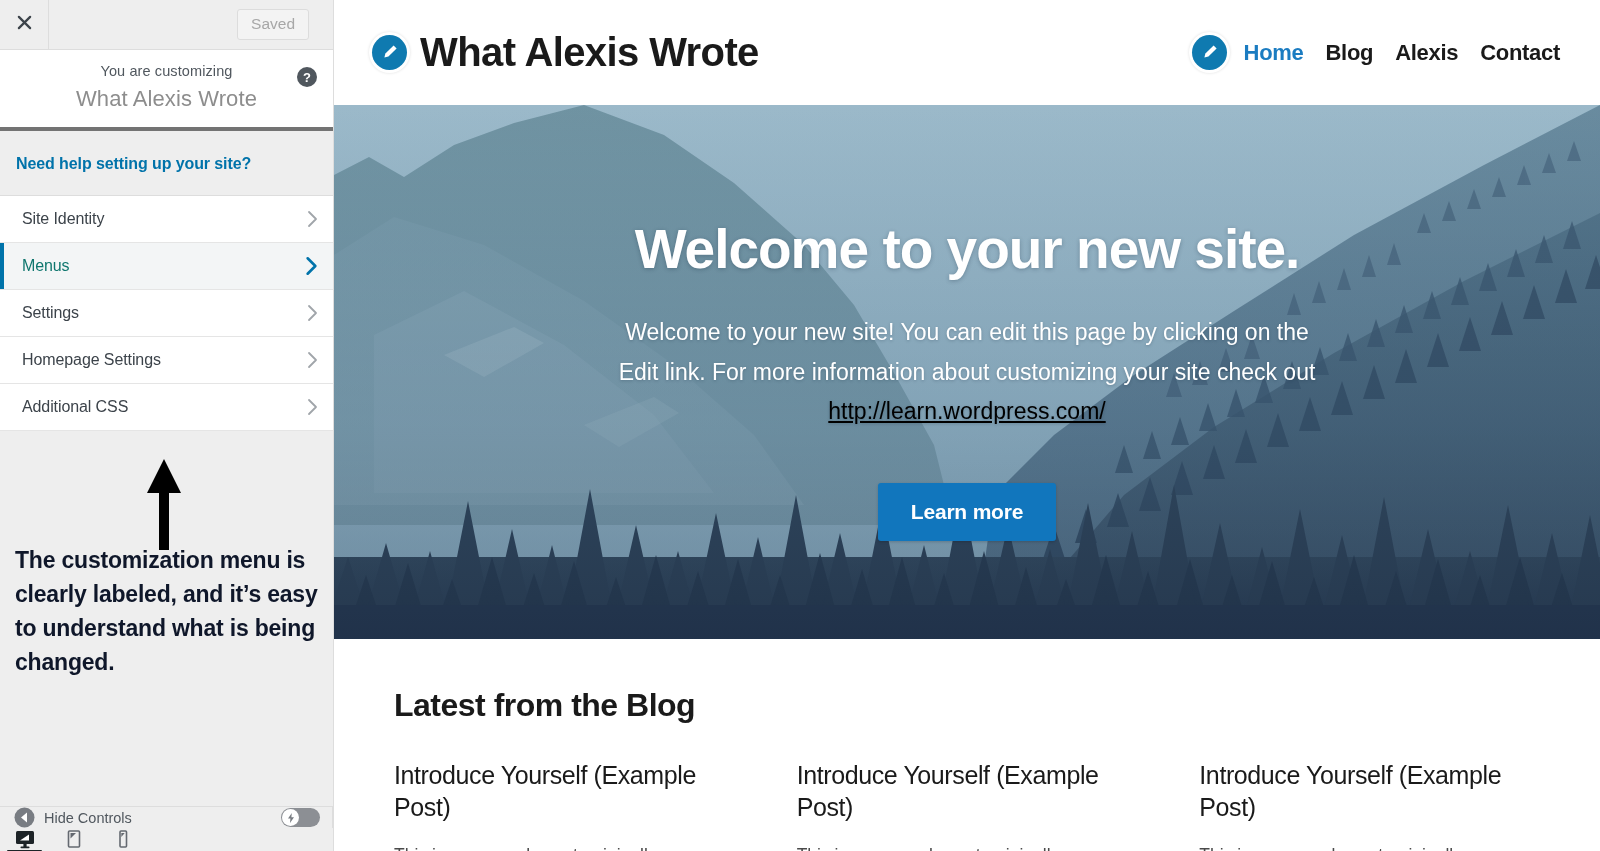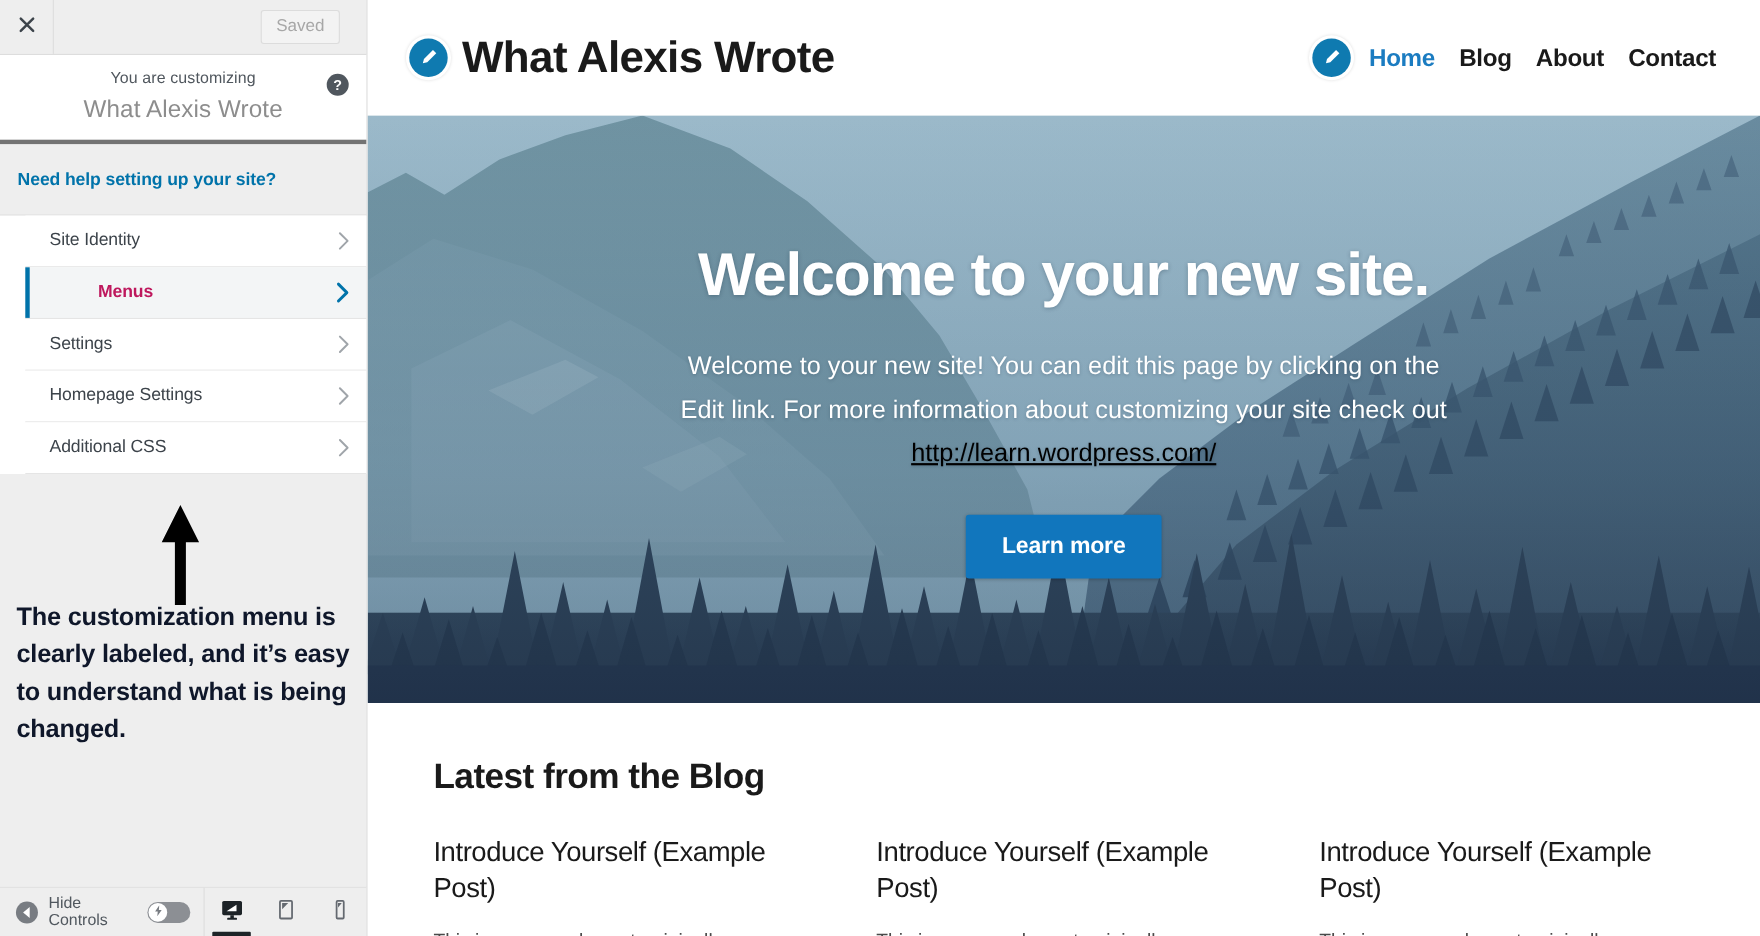--- a/index.html
+++ b/index.html
@@ -386,7 +386,7 @@
         <div class="nav-list">
           <span class="nav-item current">Home</span>
           <span class="nav-item">Blog</span>
-          <span class="nav-item">About</span>
+          <span class="nav-item">Alexis</span>
           <span class="nav-item">Contact</span>
         </div>
       </div>

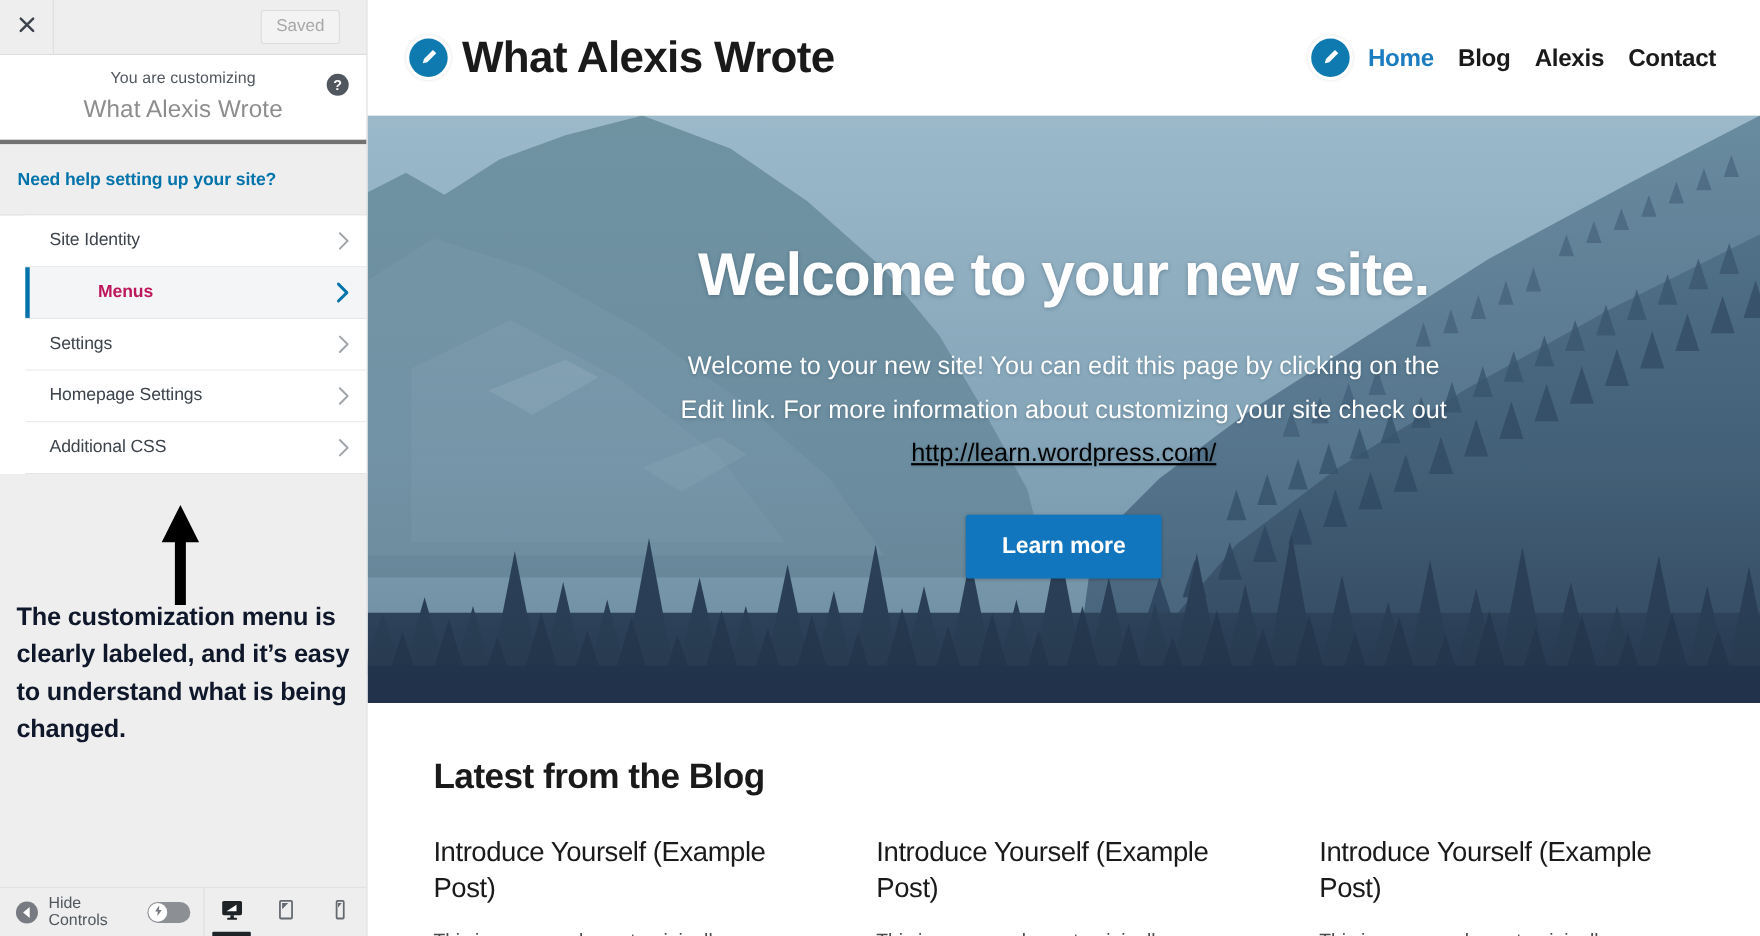--- a/index.html
+++ b/index.html
@@ -72,7 +72,7 @@
     cursor: pointer; letter-spacing: -.1px;
   }
 
-  .cz-sections { background: #fff; padding-left: 23px; }
+  .cz-sections { background: #fff; }
   .cz-section {
     position: relative;
     height: 47px;

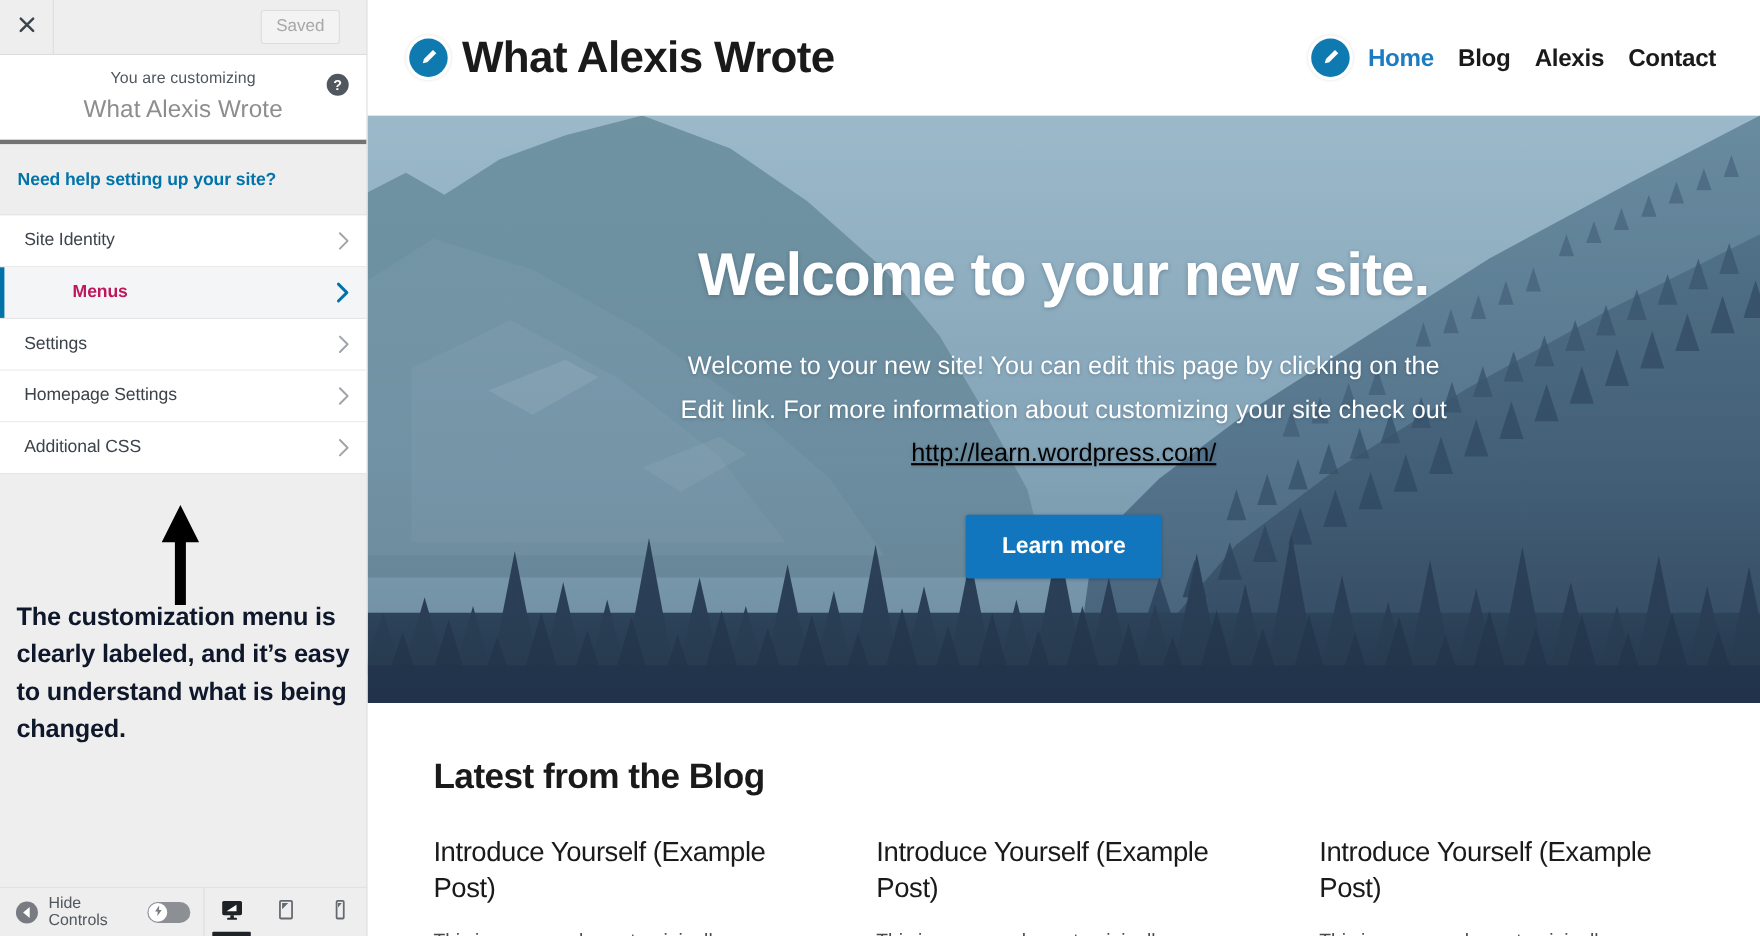--- a/index.html
+++ b/index.html
@@ -89,7 +89,7 @@
   .cz-section-label {
     font-size: 16px; color: #3c434a; letter-spacing: -.1px; flex: 1;
   }
-  .cz-section.active .cz-section-label { color: #be185d; font-weight: bold; margin-left: 44px; }
+  .cz-section.active .cz-section-label { color: #0f766e; font-weight: normal; }
   .cz-chev { color: #a0a5aa; display: flex; align-items: center; }
   .cz-chev svg { width: 13px; height: 20px; }
   .cz-section.active .cz-chev { color: #0073aa; }

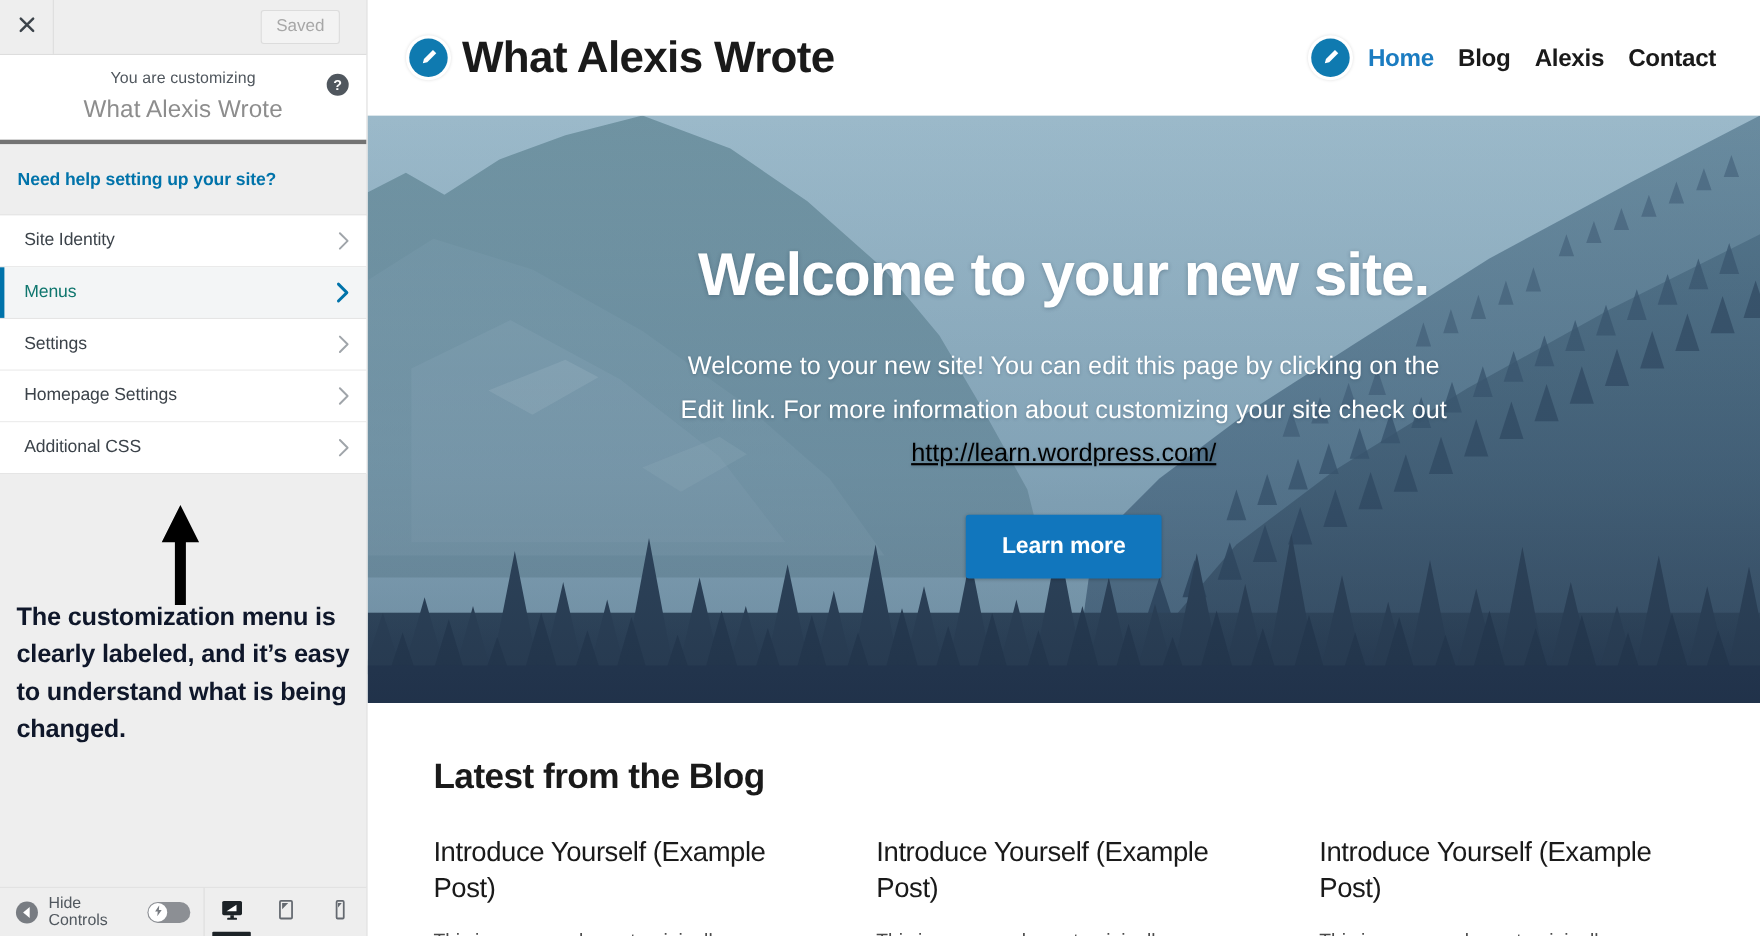--- a/index.html
+++ b/index.html
@@ -203,7 +203,7 @@
     color: #000000; text-decoration: underline; cursor: pointer;
   }
   .hero-btn {
-    margin-top: 36px; background: #1176bd; color: #fff;
+    margin-top: 51px; background: #1176bd; color: #fff;
     font-size: 21px; font-weight: bold; letter-spacing: -.2px;
     padding: 17px 33px; border: 0; border-radius: 3px; cursor: pointer;
     box-shadow: 0 1px 3px rgba(0,0,0,.18);

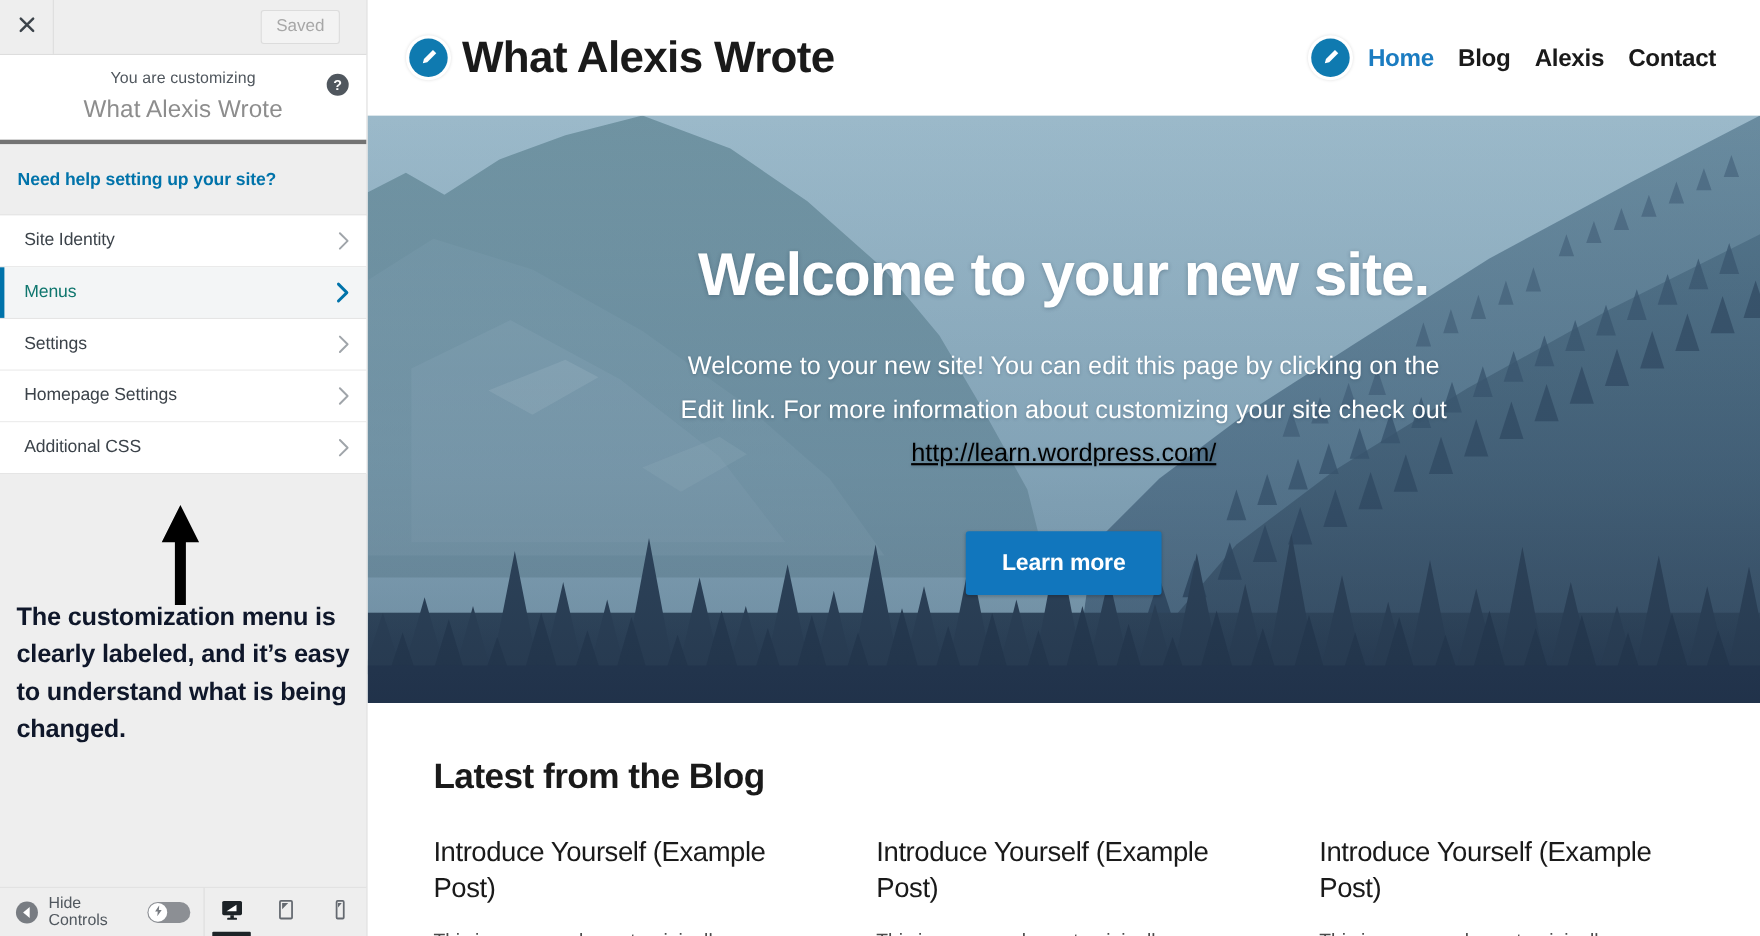--- a/index.html
+++ b/index.html
@@ -112,7 +112,7 @@
   .cz-bottombar {
     height: 45px; min-height: 45px;
     background: #eeeeee; border-top: 1px solid #ddd;
-    display: flex; align-items: stretch;
+    display: flex; align-items: stretch; flex-direction: column;
   }
   .cz-hide {
     flex: 1; display: flex; align-items: center; gap: 9px;

